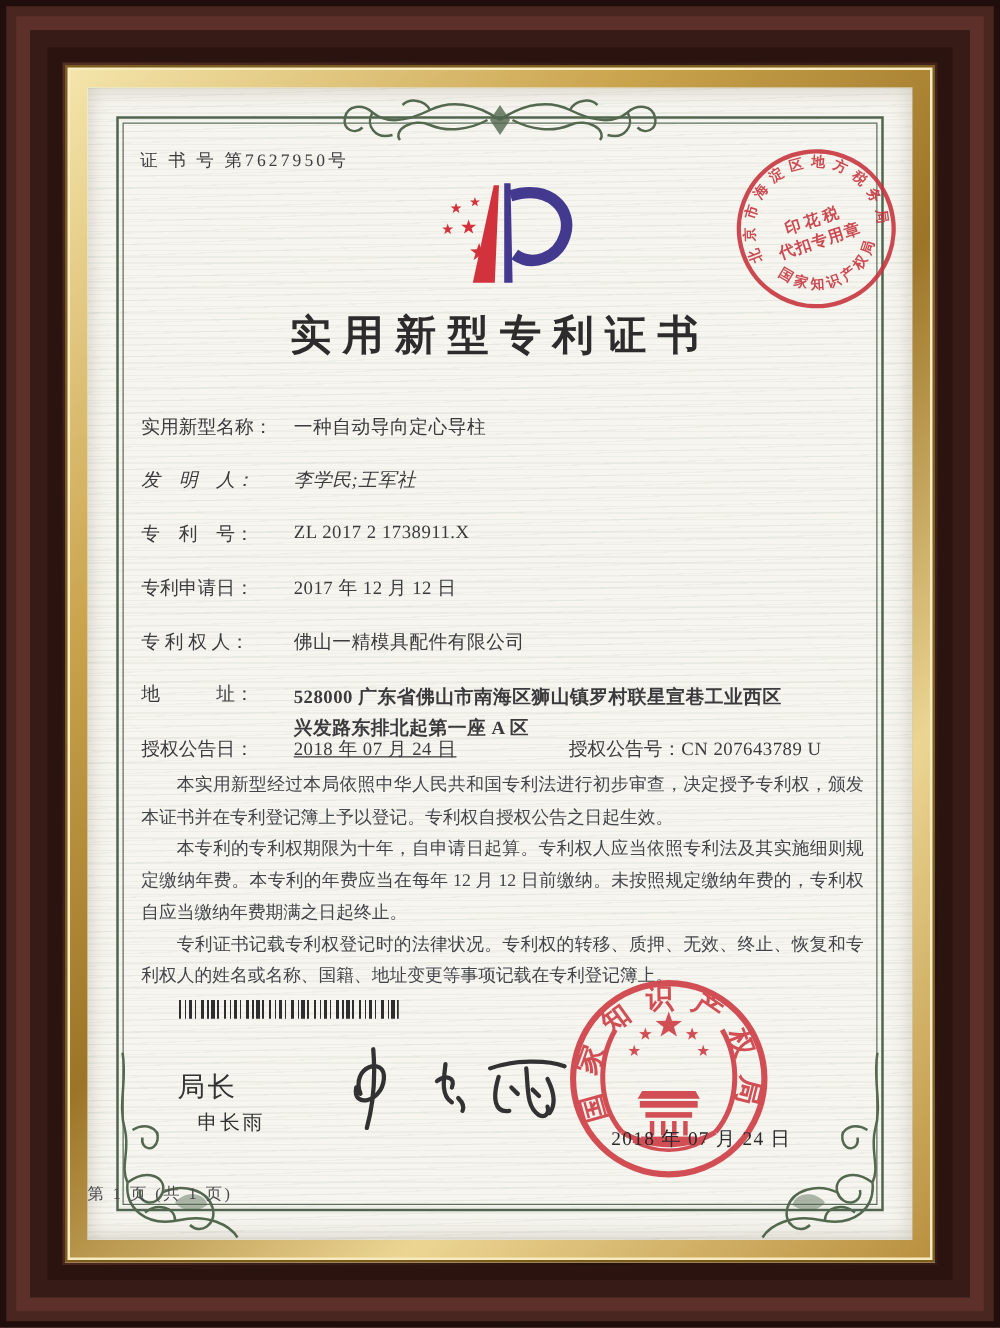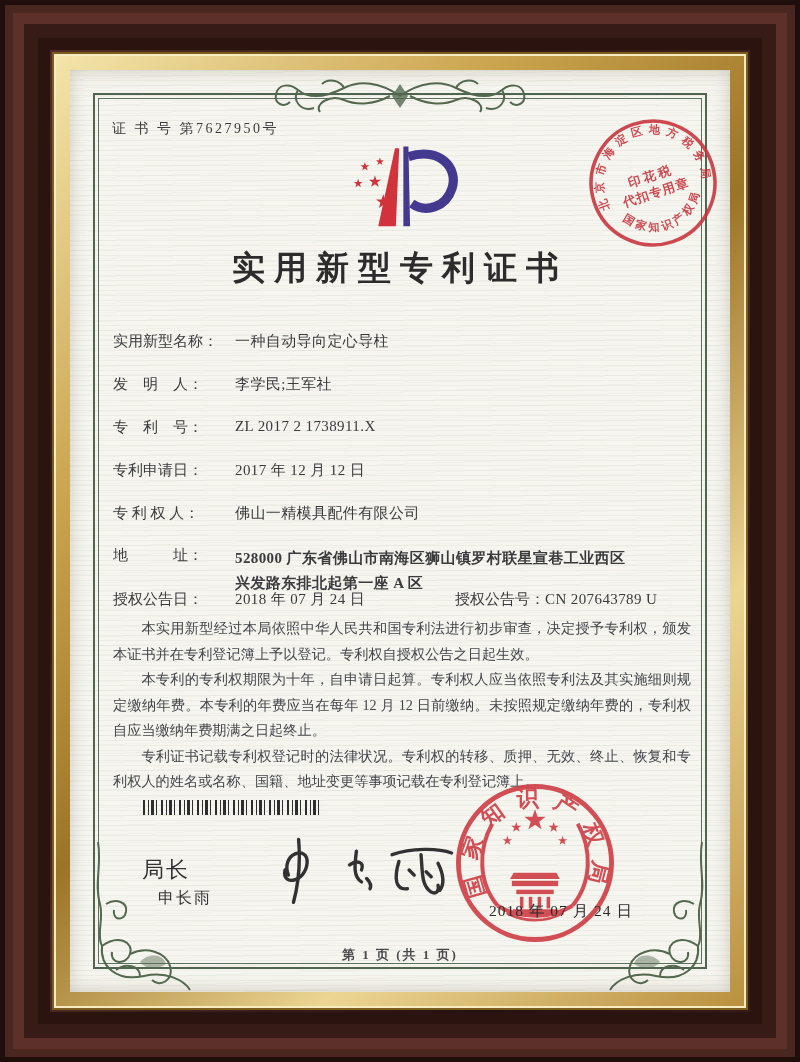--- a/index.html
+++ b/index.html
@@ -149,7 +149,7 @@
     <div class="frow" style="top:0;font-family:Liberation Mono, monospace;">
       <span class="lbl">实用新型名称：</span><span class="val">一种自动导向定心导柱</span>
     </div>
-    <div class="frow" style="top:43px;">
+    <div class="frow" style="top:43px;font-style:italic;">
       <span class="lbl">发　明　人：</span><span class="val">李学民;王军社</span>
     </div>
     <div class="frow" style="top:86px;">

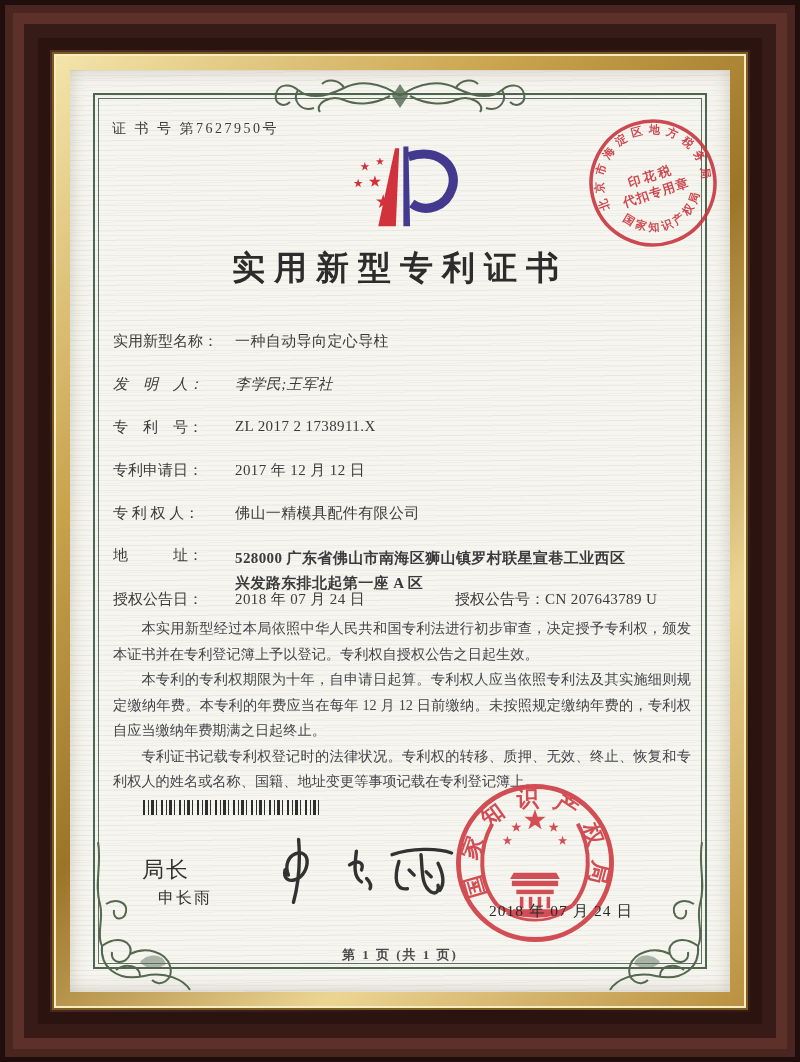--- a/index.html
+++ b/index.html
@@ -164,7 +164,7 @@
     <div class="frow wrap" style="top:214px;">
       <span class="lbl">地　　　址：</span><span class="val">528000 广东省佛山市南海区狮山镇罗村联星宣巷工业西区兴发路东排北起第一座 A 区</span>
     </div>
-    <div class="frow" style="top:258px;">
+    <div class="frow" style="top:258px;text-decoration:underline;">
       <span class="lbl">授权公告日：</span><span class="val">2018 年 07 月 24 日</span>
       <span class="grant-right">
         <span>授权公告号：</span><span class="val">CN 207643789 U</span>

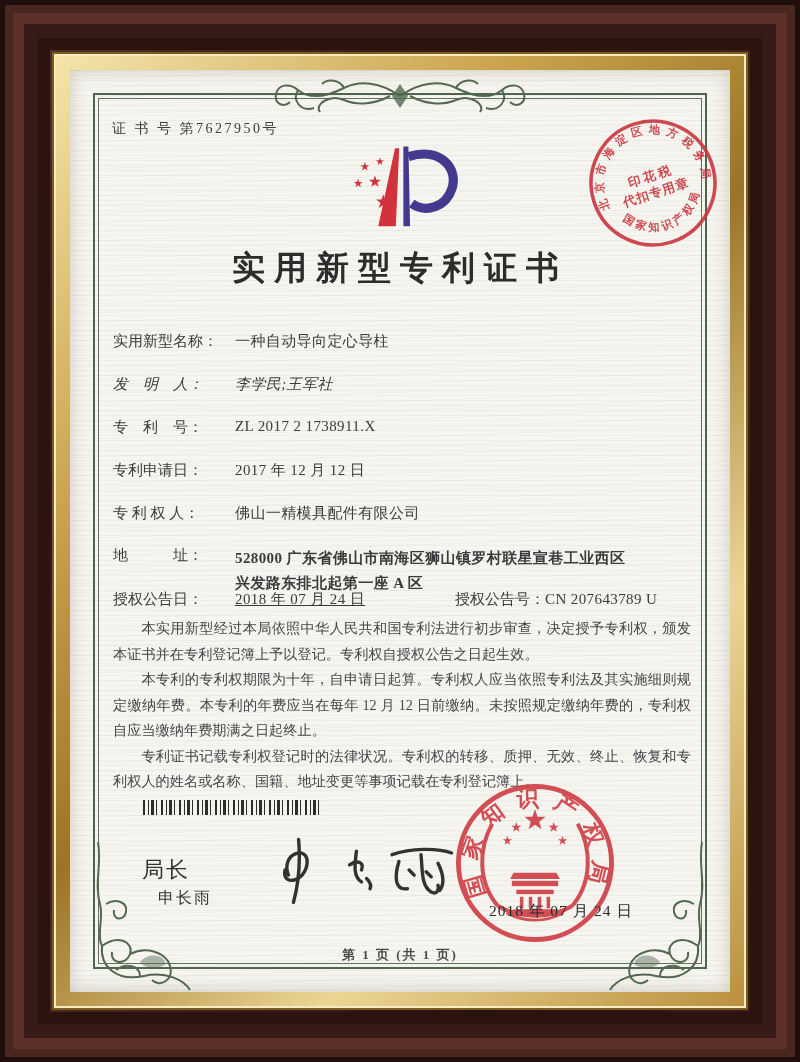--- a/index.html
+++ b/index.html
@@ -49,7 +49,7 @@
   .seal{left:376px;top:704px;opacity:.92;}
   .seal-date{left:398px;top:831px;width:186px;text-align:center;font-size:15.5px;
     letter-spacing:1px;color:#2a2a2c;}
-  .footer{left:0;top:876px;width:100%;text-align:center;font-size:13px;letter-spacing:2px;color:#4a4a4c;font-weight:bold;}
+  .footer{left:0;top:876px;width:100%;font-size:13px;letter-spacing:2px;color:#4a4a4c;}
 
   .tax-stamp{left:512px;top:42px;opacity:.88;transform:rotate(-18deg);}
   .ornament-top{left:50%;top:4px;transform:translateX(-50%);}

